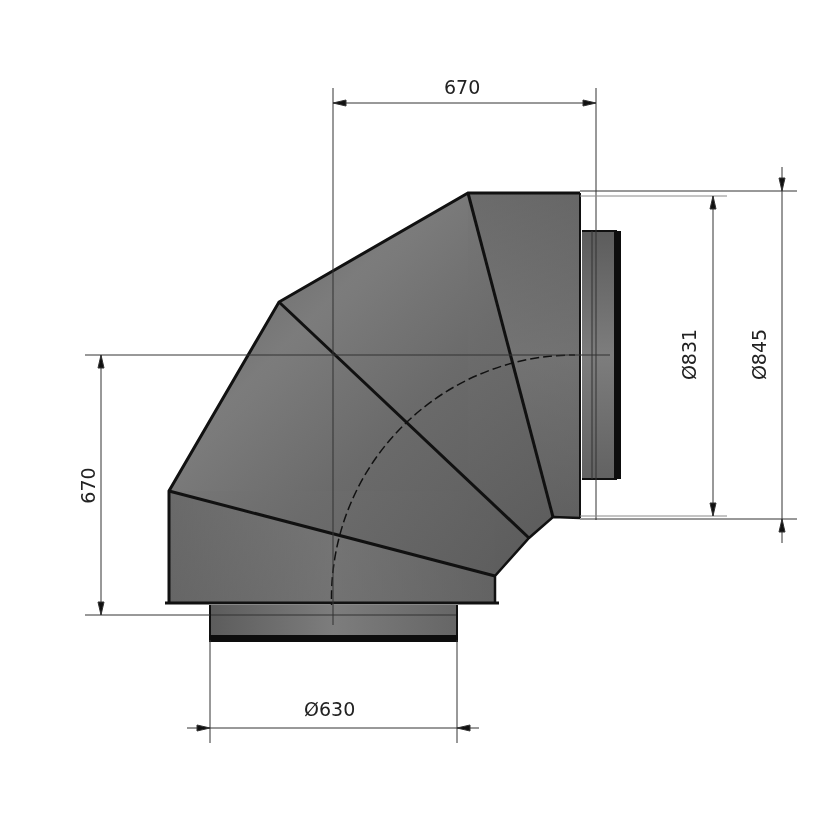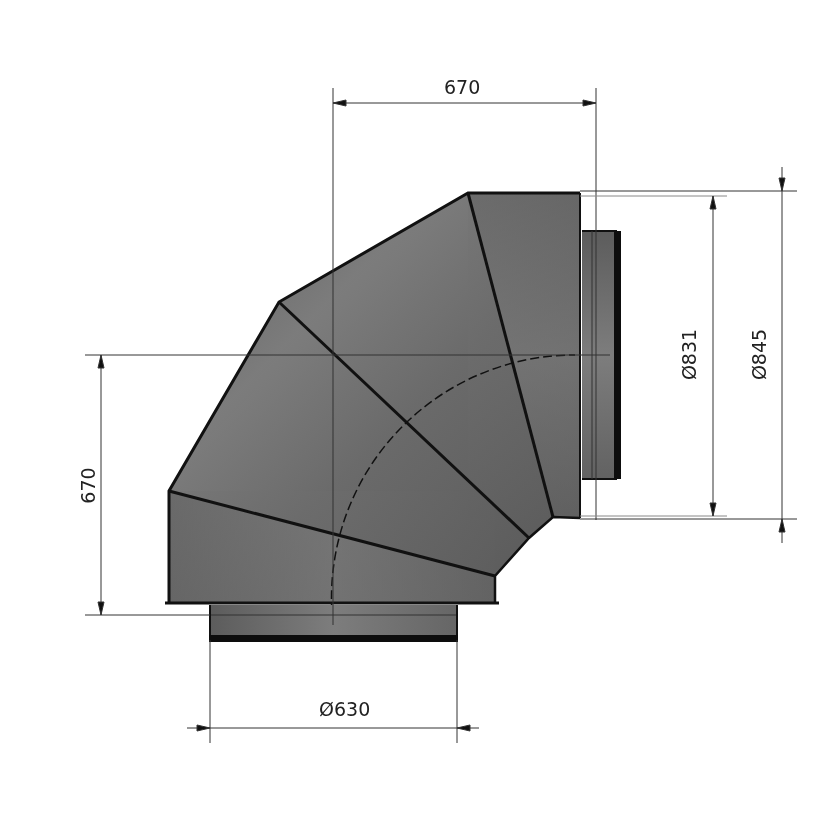--- a/index.html
+++ b/index.html
@@ -108,7 +108,7 @@
 
 <div class="dimtext" style="left:444px;top:78px;">670</div>
 <div class="dimtext rot" style="left:70px;top:476px;">670</div>
-<div class="dimtext" style="left:319px;top:700px;">Ø630</div>
+<div class="dimtext" style="left:304px;top:700px;">Ø630</div>
 <div class="dimtext rot" style="left:664px;top:345px;">Ø831</div>
 <div class="dimtext rot" style="left:734px;top:345px;">Ø845</div>
 </div>

